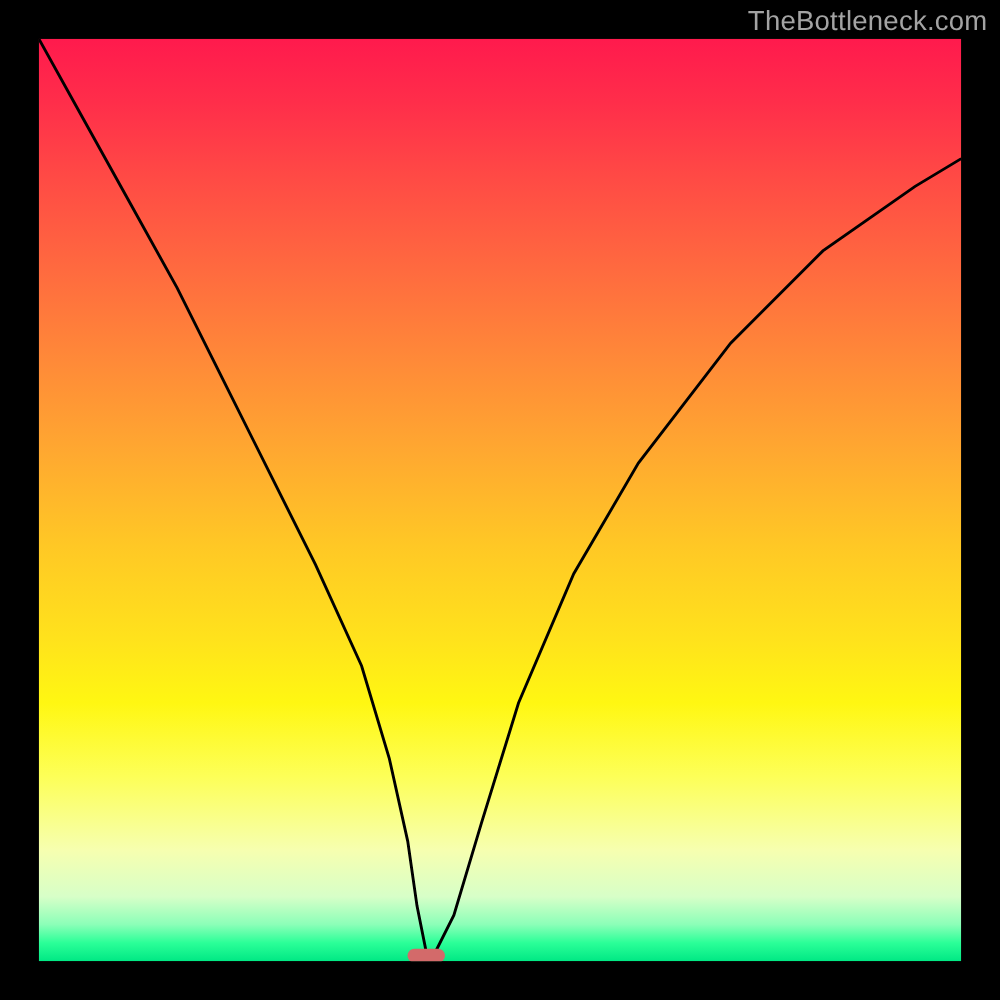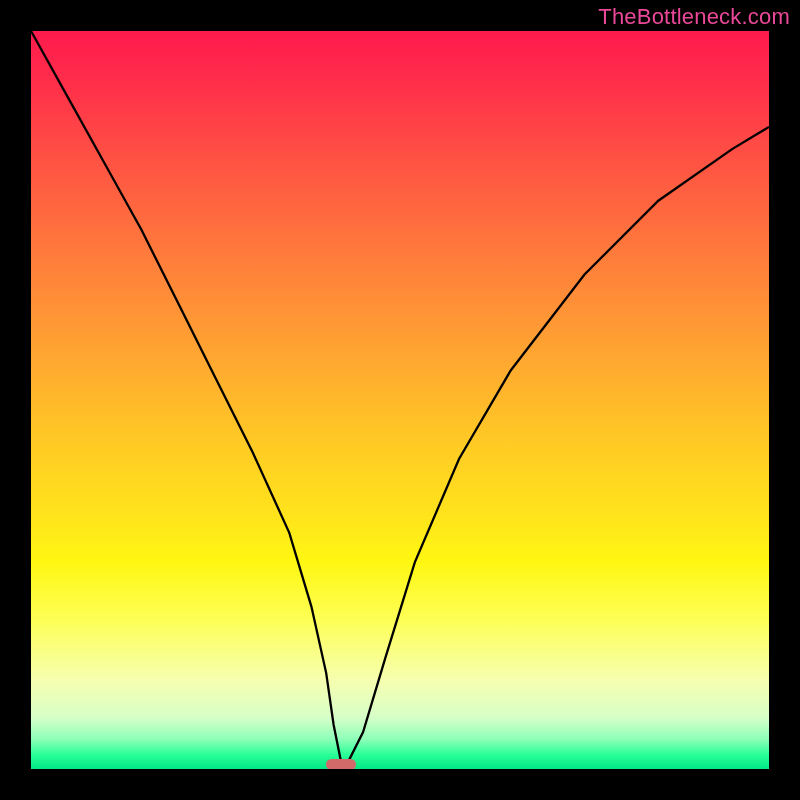--- a/index.html
+++ b/index.html
@@ -21,7 +21,7 @@
     position: absolute;
     top: 4px;
     right: 10px;
-    color: #ec4899;
+    color: #a3a3a3;
     font-size: 22px;
     font-weight: 500;
     z-index: 5;

